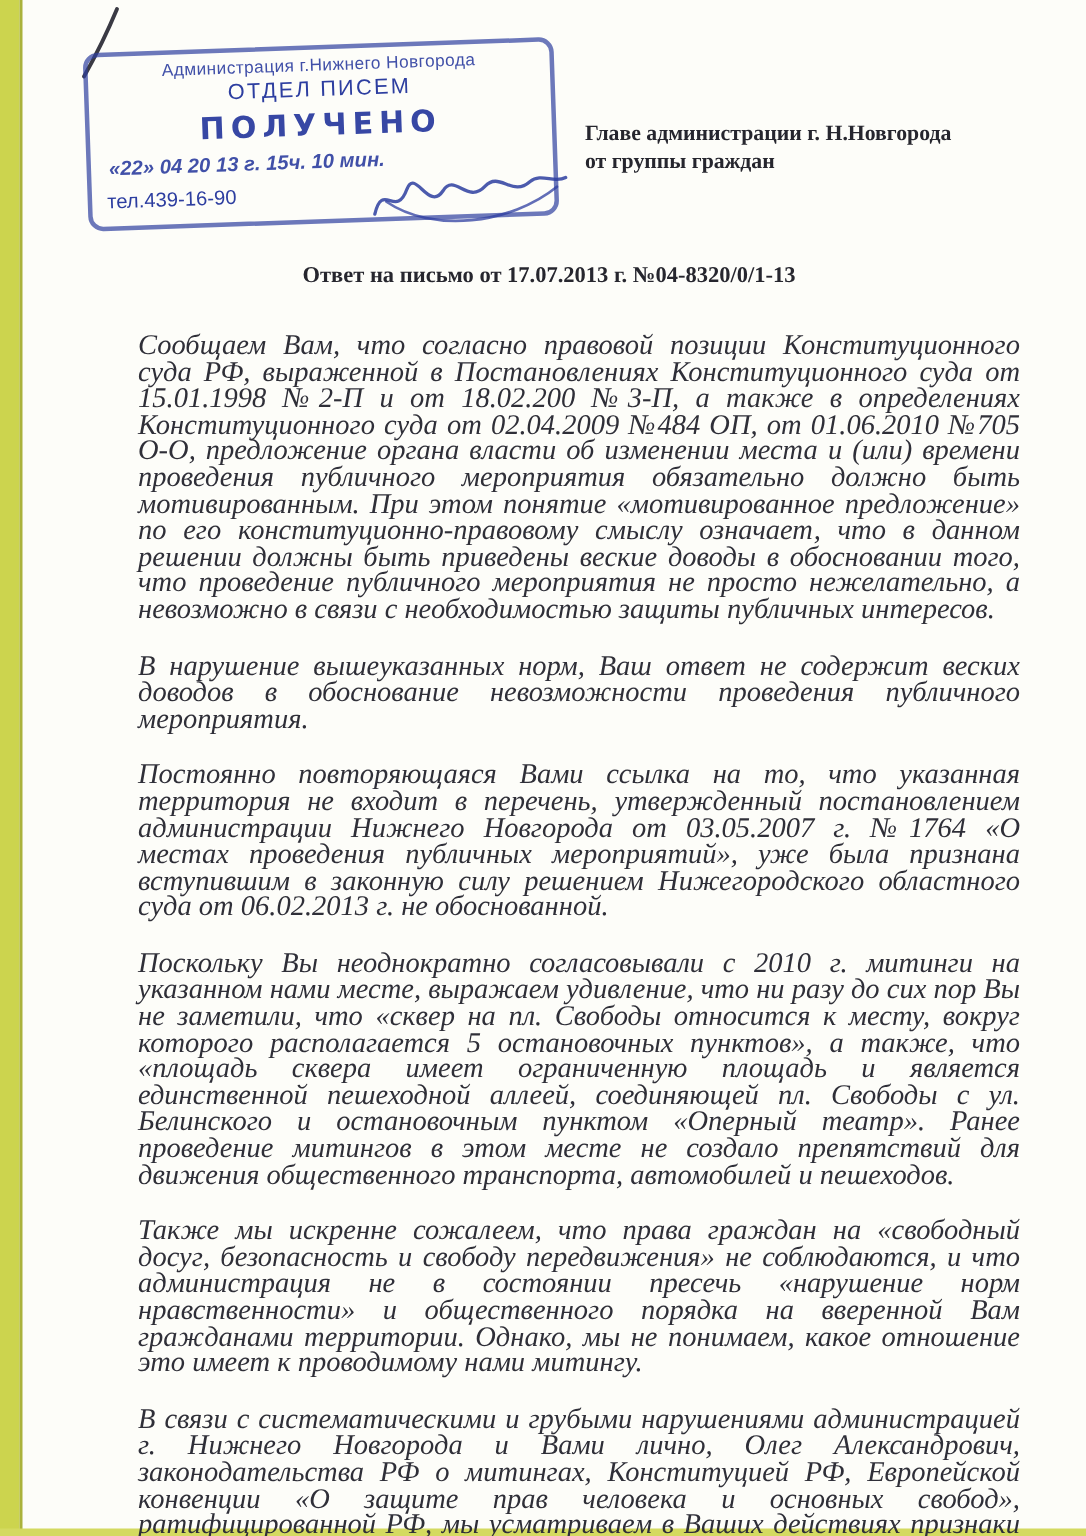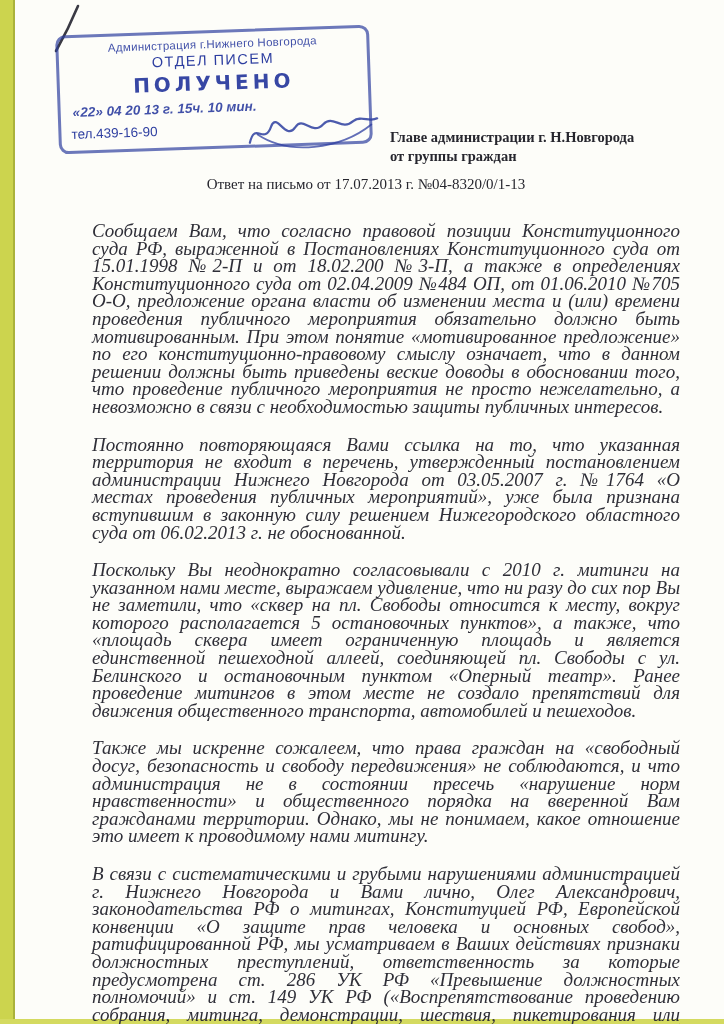--- a/index.html
+++ b/index.html
@@ -32,7 +32,7 @@
   
   .recipient{
     position:absolute;left:390px;top:80px;width:280px;
-    font-weight:bold;font-size:14.5px;line-height:19px;color:#26262e;margin-top:48px;
+    font-weight:bold;font-size:14.5px;line-height:19px;color:#26262e;
   }
 
   

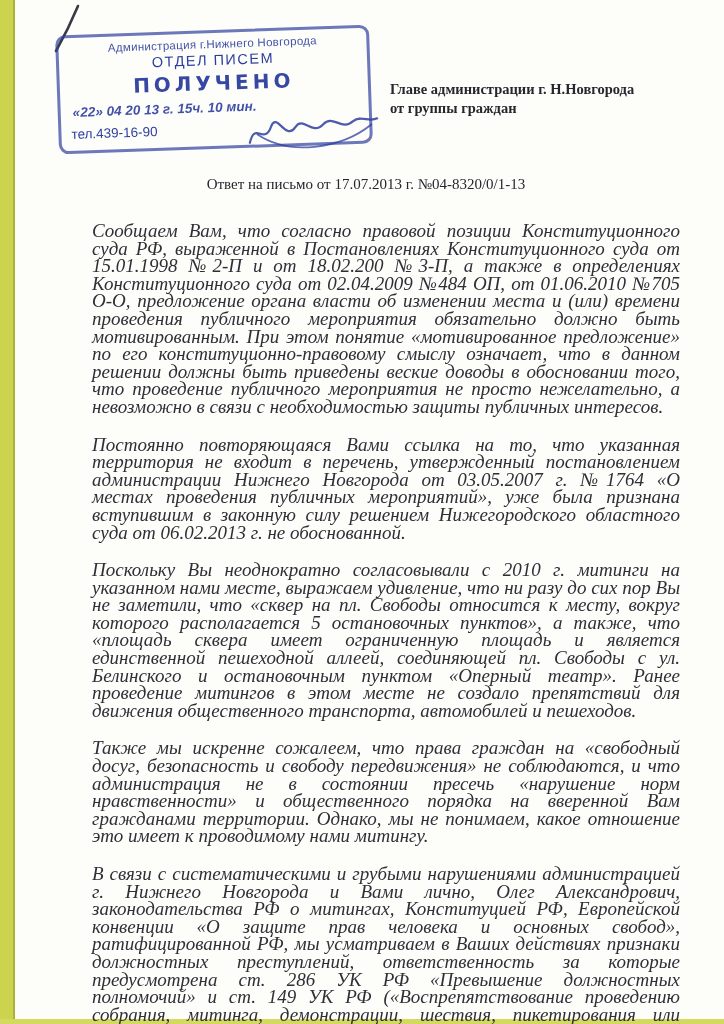--- a/index.html
+++ b/index.html
@@ -38,7 +38,7 @@
   
   .title{
     position:absolute;left:70px;top:176px;width:592px;
-    text-align:center;font-weight:normal;font-size:15px;color:#26262e;
+    text-align:center;font-weight:bold;font-size:15px;color:#26262e;
   }
 
   

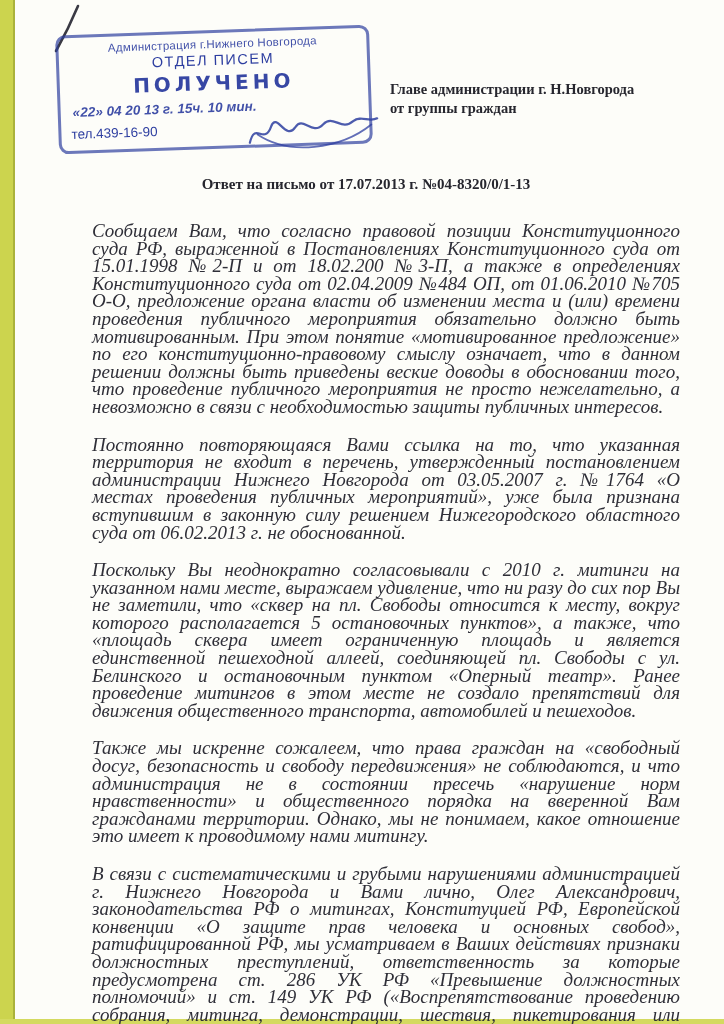--- a/index.html
+++ b/index.html
@@ -81,6 +81,7 @@
 
   <div class="body-text">
     <p>Сообщаем Вам, что согласно правовой позиции Конституционного суда РФ, выраженной в Постановлениях Конституционного суда от 15.01.1998 №2-П и от 18.02.200 №3-П, а также в определениях Конституционного суда от 02.04.2009 №484 ОП, от 01.06.2010 №705 О-О, предложение органа власти об изменении места и (или) времени проведения публичного мероприятия обязательно должно быть мотивированным. При этом понятие «мотивированное предложение» по его конституционно-правовому смыслу означает, что в данном решении должны быть приведены веские доводы в обосновании того, что проведение публичного мероприятия не просто нежелательно, а невозможно в связи с необходимостью защиты публичных интересов.</p>
+    <p>В нарушение вышеуказанных норм, Ваш ответ не содержит веских доводов в обоснование невозможности проведения публичного мероприятия.</p>
     <p>Постоянно повторяющаяся Вами ссылка на то, что указанная территория не входит в перечень, утвержденный постановлением администрации Нижнего Новгорода от 03.05.2007 г. №1764 «О местах проведения публичных мероприятий», уже была признана вступившим в законную силу решением Нижегородского областного суда от 06.02.2013 г. не обоснованной.</p>
     <p>Поскольку Вы неоднократно согласовывали с 2010 г. митинги на указанном нами месте, выражаем удивление, что ни разу до сих пор Вы не заметили, что «сквер на пл. Свободы относится к месту, вокруг которого располагается 5 остановочных пунктов», а также, что «площадь сквера имеет ограниченную площадь и является единственной пешеходной аллеей, соединяющей пл. Свободы с ул. Белинского и остановочным пунктом «Оперный театр». Ранее проведение митингов в этом месте не создало препятствий для движения общественного транспорта, автомобилей и пешеходов.</p>
     <p>Также мы искренне сожалеем, что права граждан на «свободный досуг, безопасность и свободу передвижения» не соблюдаются, и что администрация не в состоянии пресечь «нарушение норм нравственности» и общественного порядка на вверенной Вам гражданами территории. Однако, мы не понимаем, какое отношение это имеет к проводимому нами митингу.</p>

